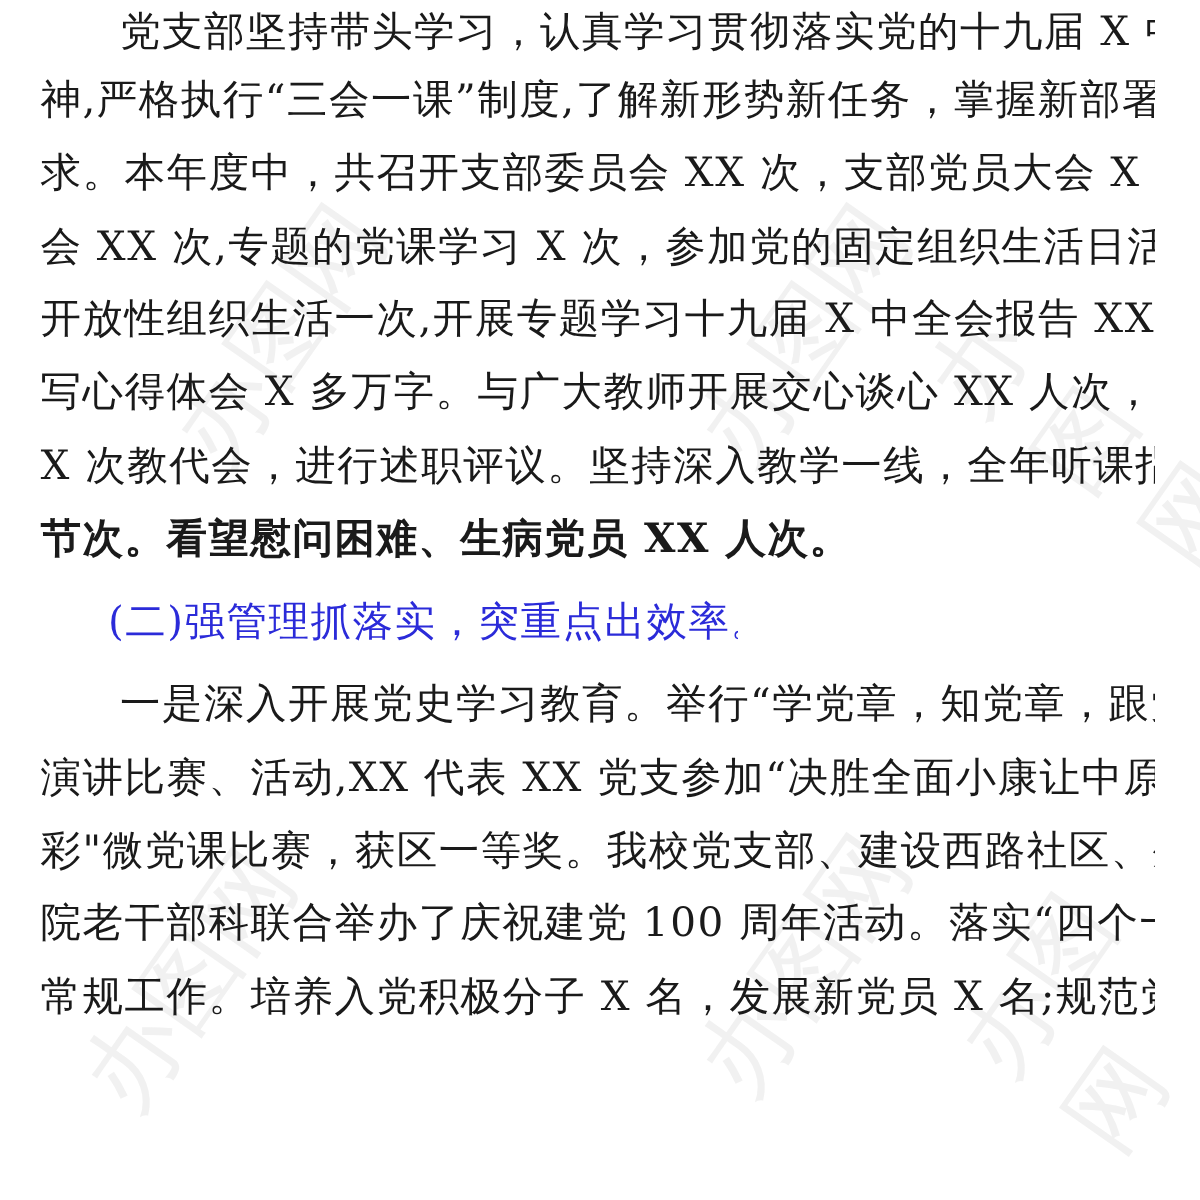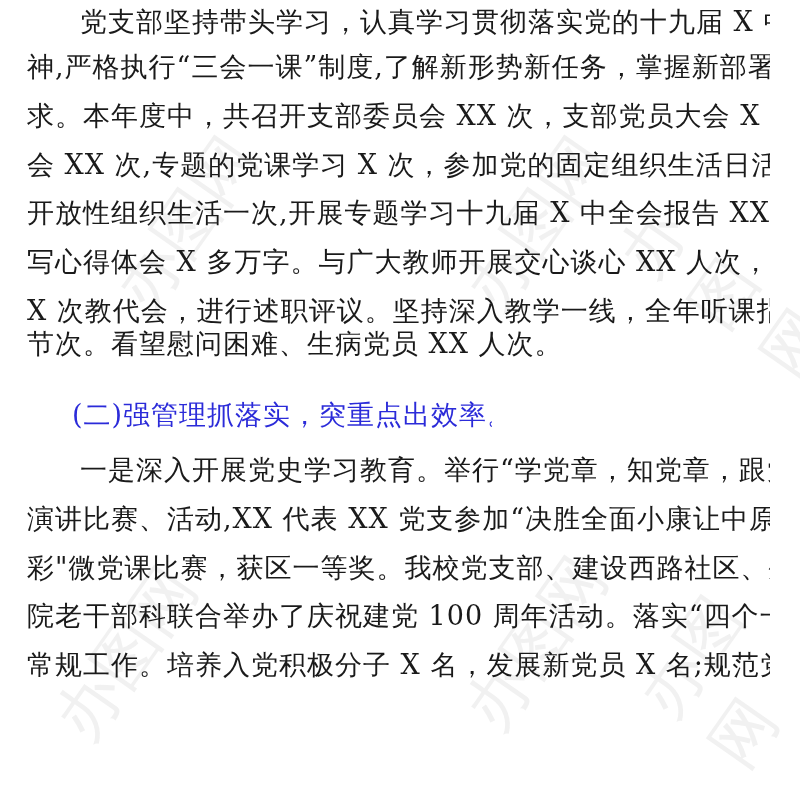--- a/index.html
+++ b/index.html
@@ -35,7 +35,7 @@
     <div class="line" style="top:193px;">开放性组织生活一次,开展专题学习十九届 X 中全会报告 XX 次,共撰</div>
     <div class="line" style="top:242px;">写心得体会 X 多万字。与广大教师开展交心谈心 XX 人次，每年召开</div>
     <div class="line" style="top:291px;">X 次教代会，进行述职评议。坚持深入教学一线，全年听课指导 XX</div>
-    <div class="line last" style="top:324px;">节次。看望慰问困难、生病党员 XX 人次。</div>
+    <div class="line last" style="top:340px;font-weight:bold;">节次。看望慰问困难、生病党员 XX 人次。</div>
   </div>
 
   <div class="line heading" style="top:395px;">(二)强管理抓落实，突重点出效率。</div>

